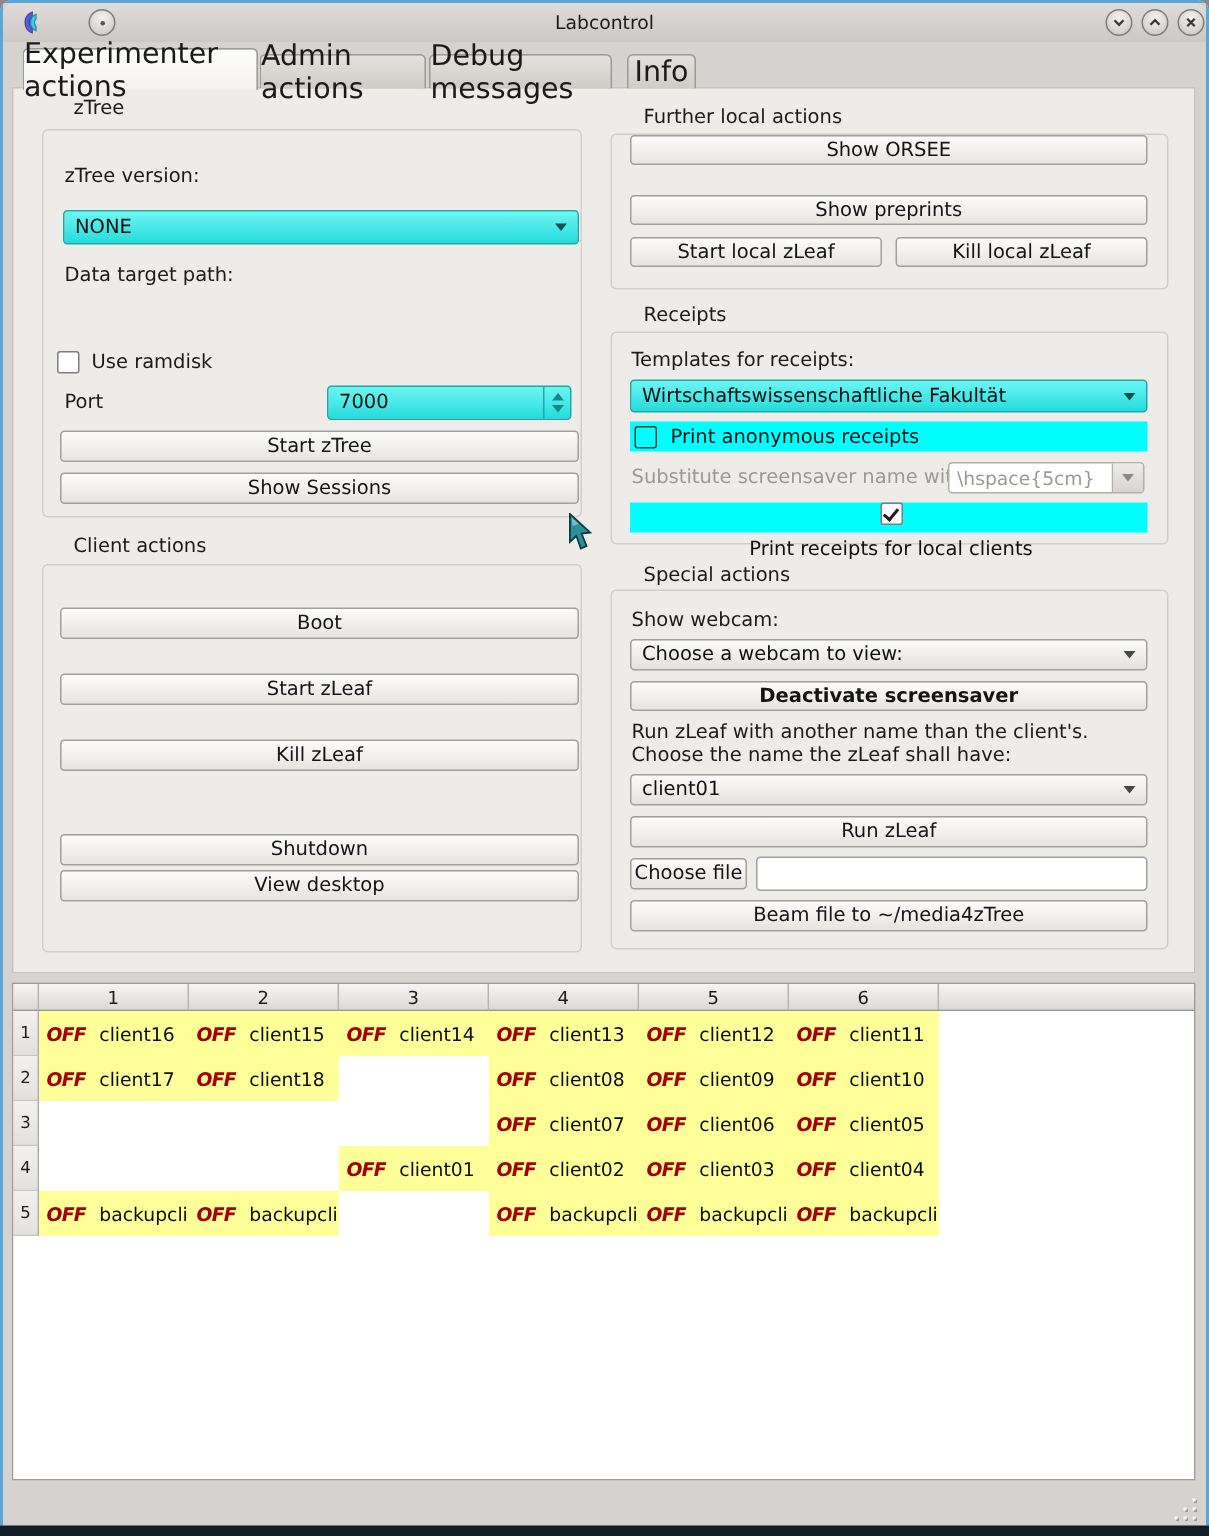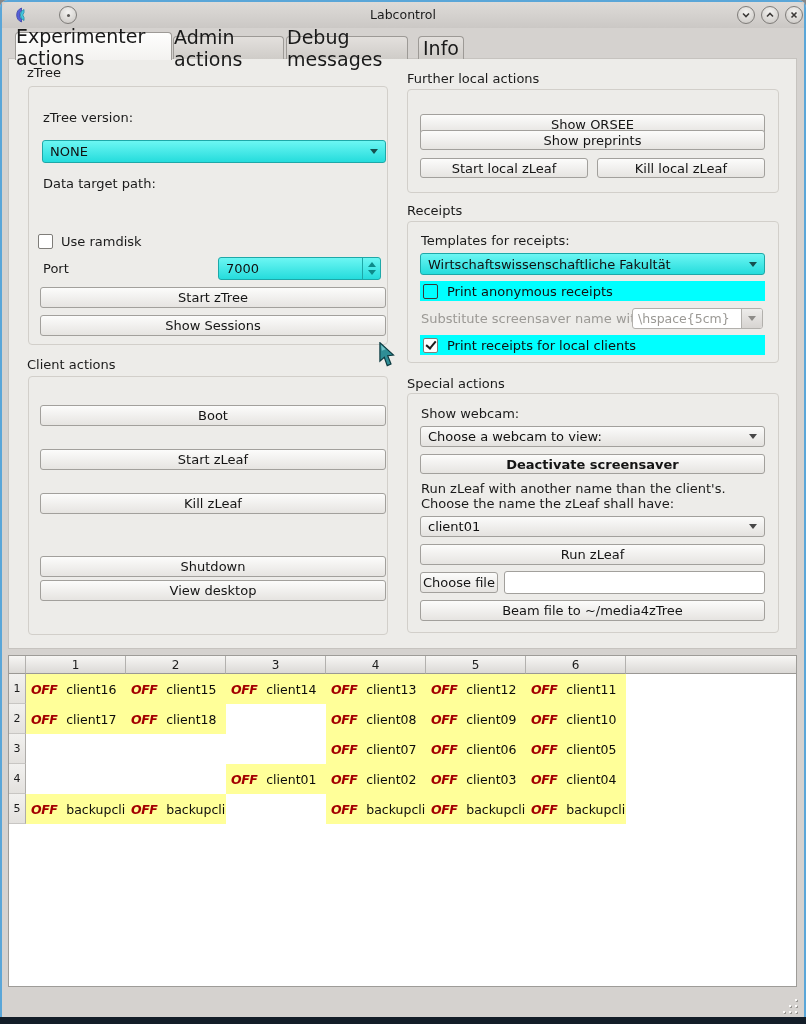--- a/index.html
+++ b/index.html
@@ -20,7 +20,7 @@
   .tab.active{background:linear-gradient(#fefefd,#f3f2f0);z-index:4;}
   .pane{left:8px;top:58px;width:789px;height:591px;background:#edece9;border:1px solid #c6c3bf;box-sizing:border-box;z-index:1;}
   
-  .grouplabel{font-size:13px;color:#1b1b1b;z-index:3;}
+  .grouplabel{font-size:13px;color:#1b1b1b;z-index:3;margin-left:22px;}
   .groupbox{border:1px solid #d2cfca;border-radius:4px;box-sizing:border-box;z-index:2;}
   .label{font-size:13px;color:#1b1b1b;z-index:3;}
   .note{font-size:13px;color:#1b1b1b;line-height:15px;z-index:3;}

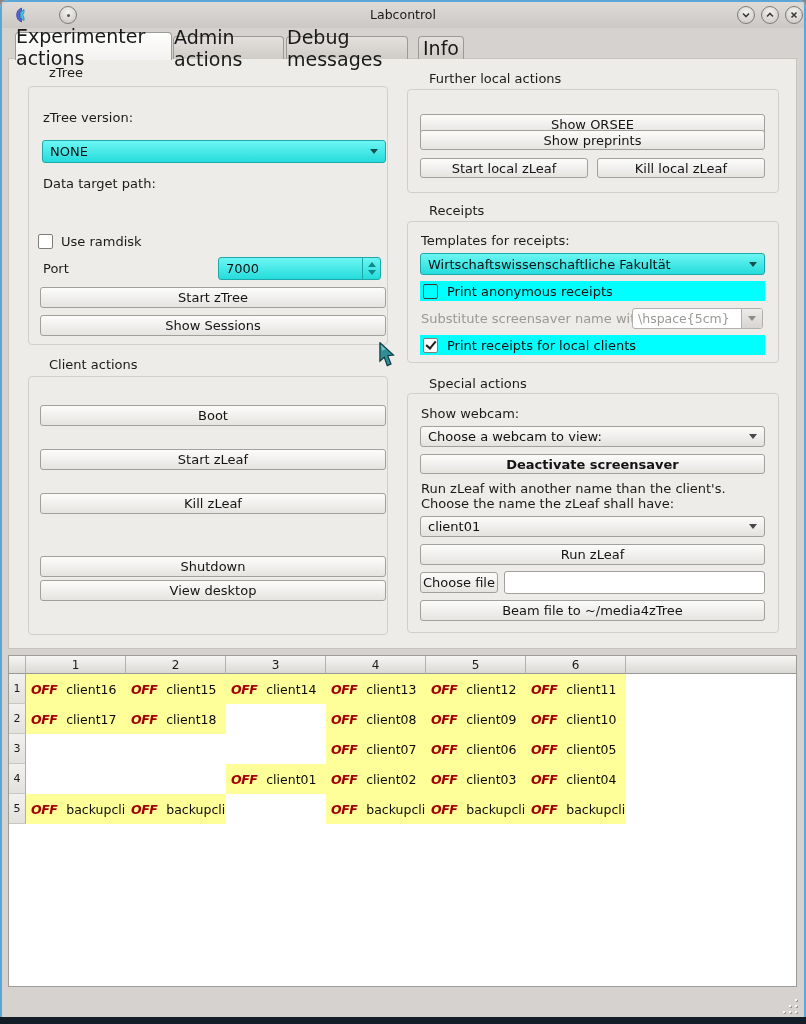--- a/index.html
+++ b/index.html
@@ -141,7 +141,7 @@
 
   <div class="abs grouplabel" style="left:407px;top:71px;">Further local actions</div>
   <div class="abs groupbox" style="left:407px;top:89px;width:372px;height:104px;"></div>
-  <div class="abs btn" style="left:420px;top:114px;width:345px;height:20px;">Show ORSEE</div>
+  <div class="abs btn" style="left:420px;top:90px;width:345px;height:20px;">Show ORSEE</div>
   <div class="abs btn" style="left:420px;top:130px;width:345px;height:20px;">Show preprints</div>
   <div class="abs btn" style="left:420px;top:158px;width:168px;height:20px;">Start local zLeaf</div>
   <div class="abs btn" style="left:597px;top:158px;width:168px;height:20px;">Kill local zLeaf</div>

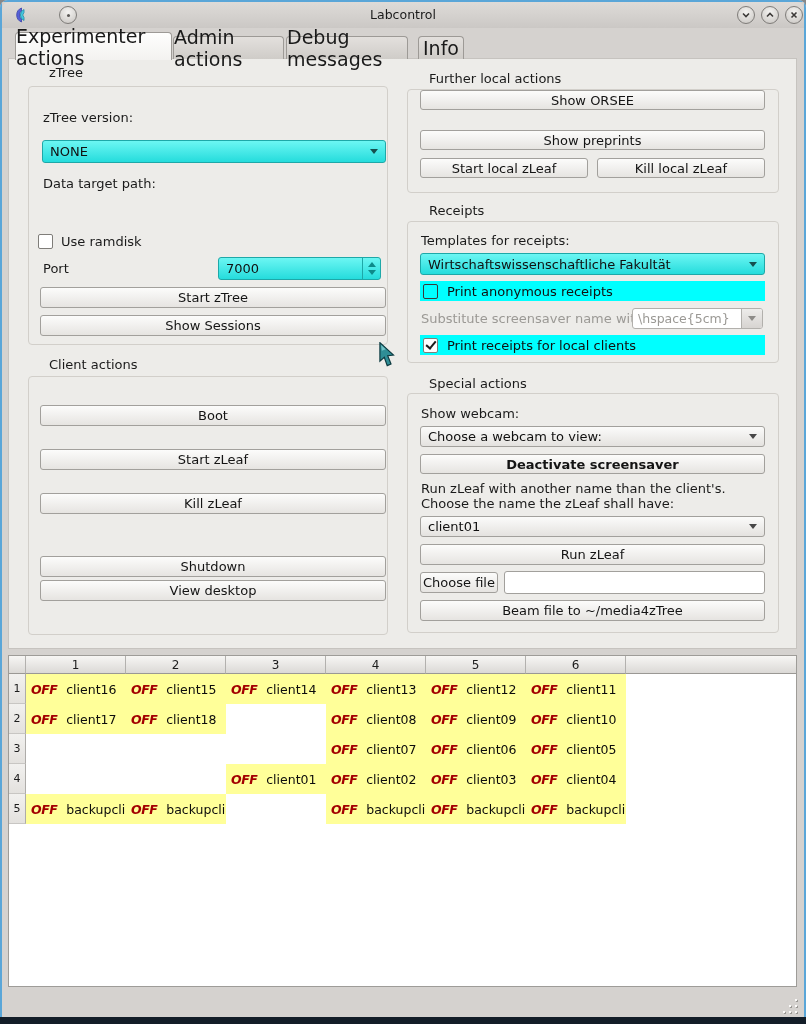--- a/index.html
+++ b/index.html
@@ -164,7 +164,7 @@
         <span class="caret"></span>
       </span>
   </div>
-  <div class="abs cyanrow" style="left:420px;top:335px;width:345px;height:20px;">
+  <div class="abs cyanrow" style="left:420px;top:335px;width:345px;height:20px;flex-direction:column;">
     <span class="cb checked"></span>
     <span>Print receipts for local clients</span>
   </div>

